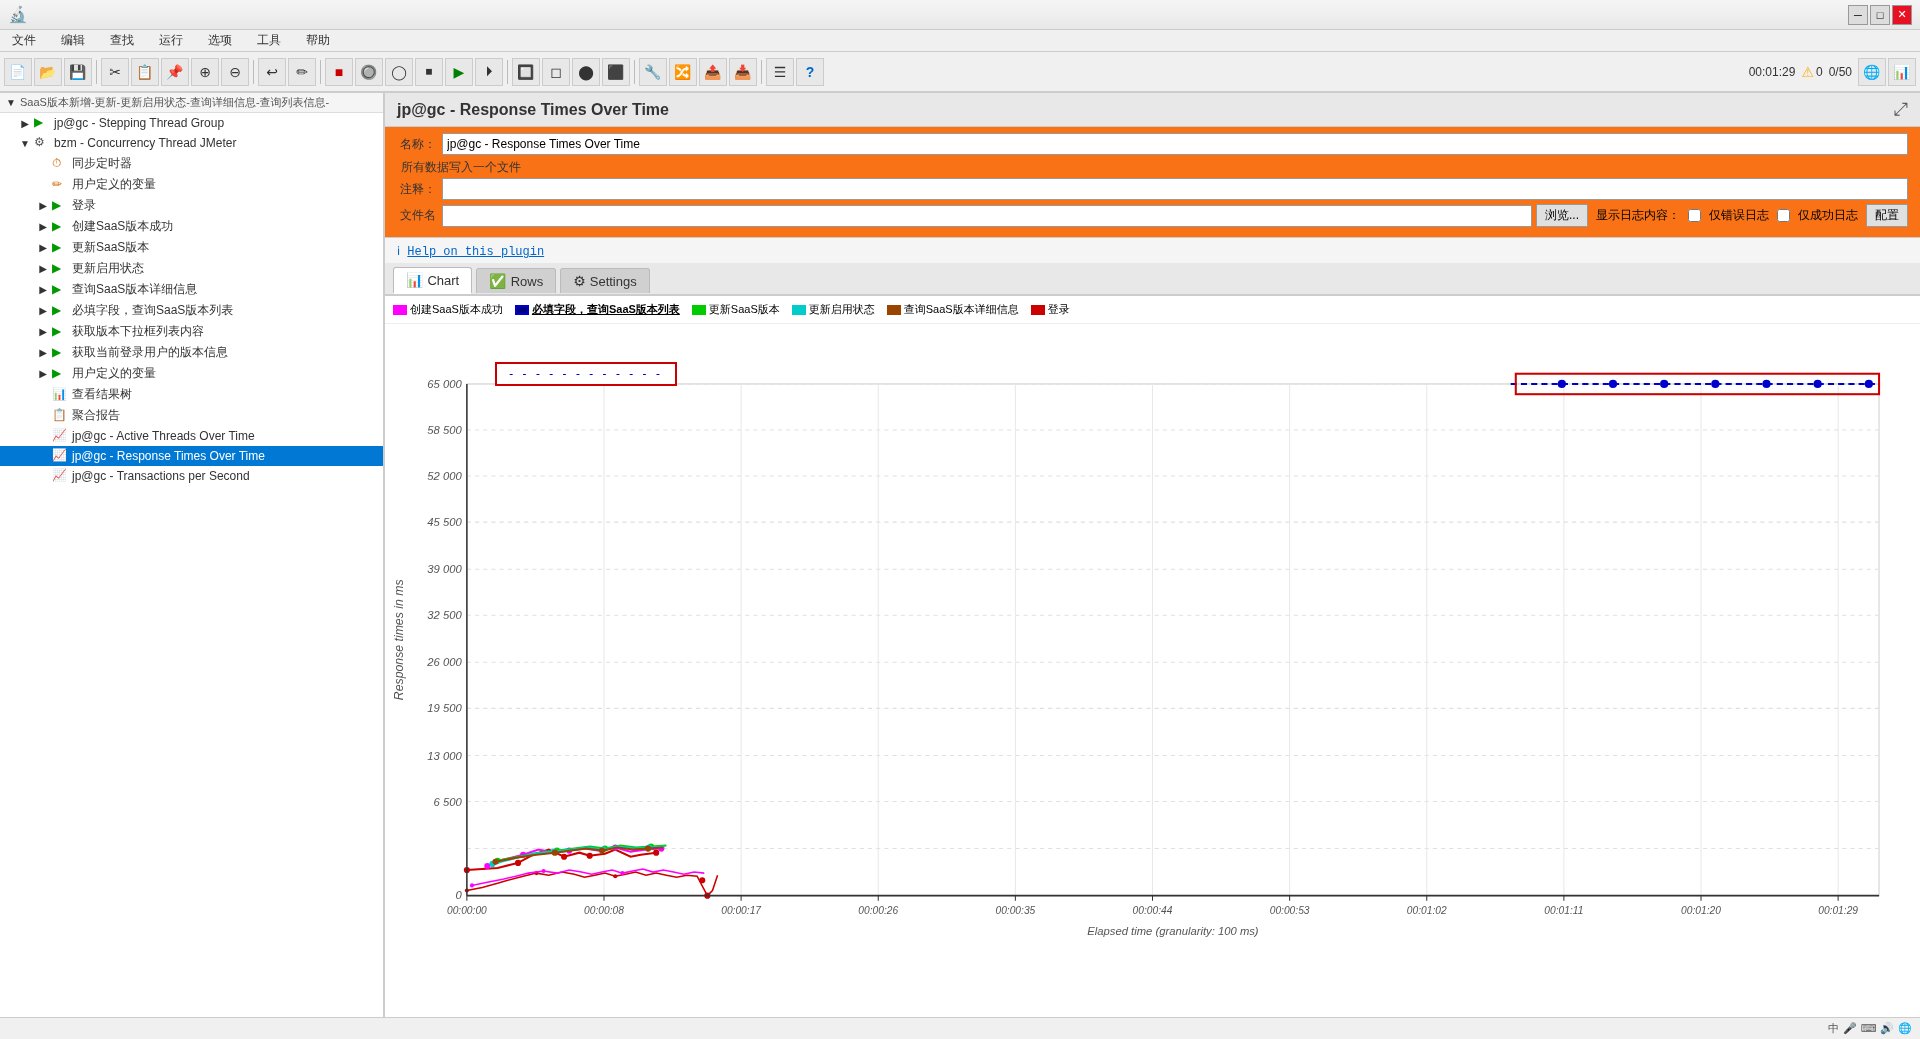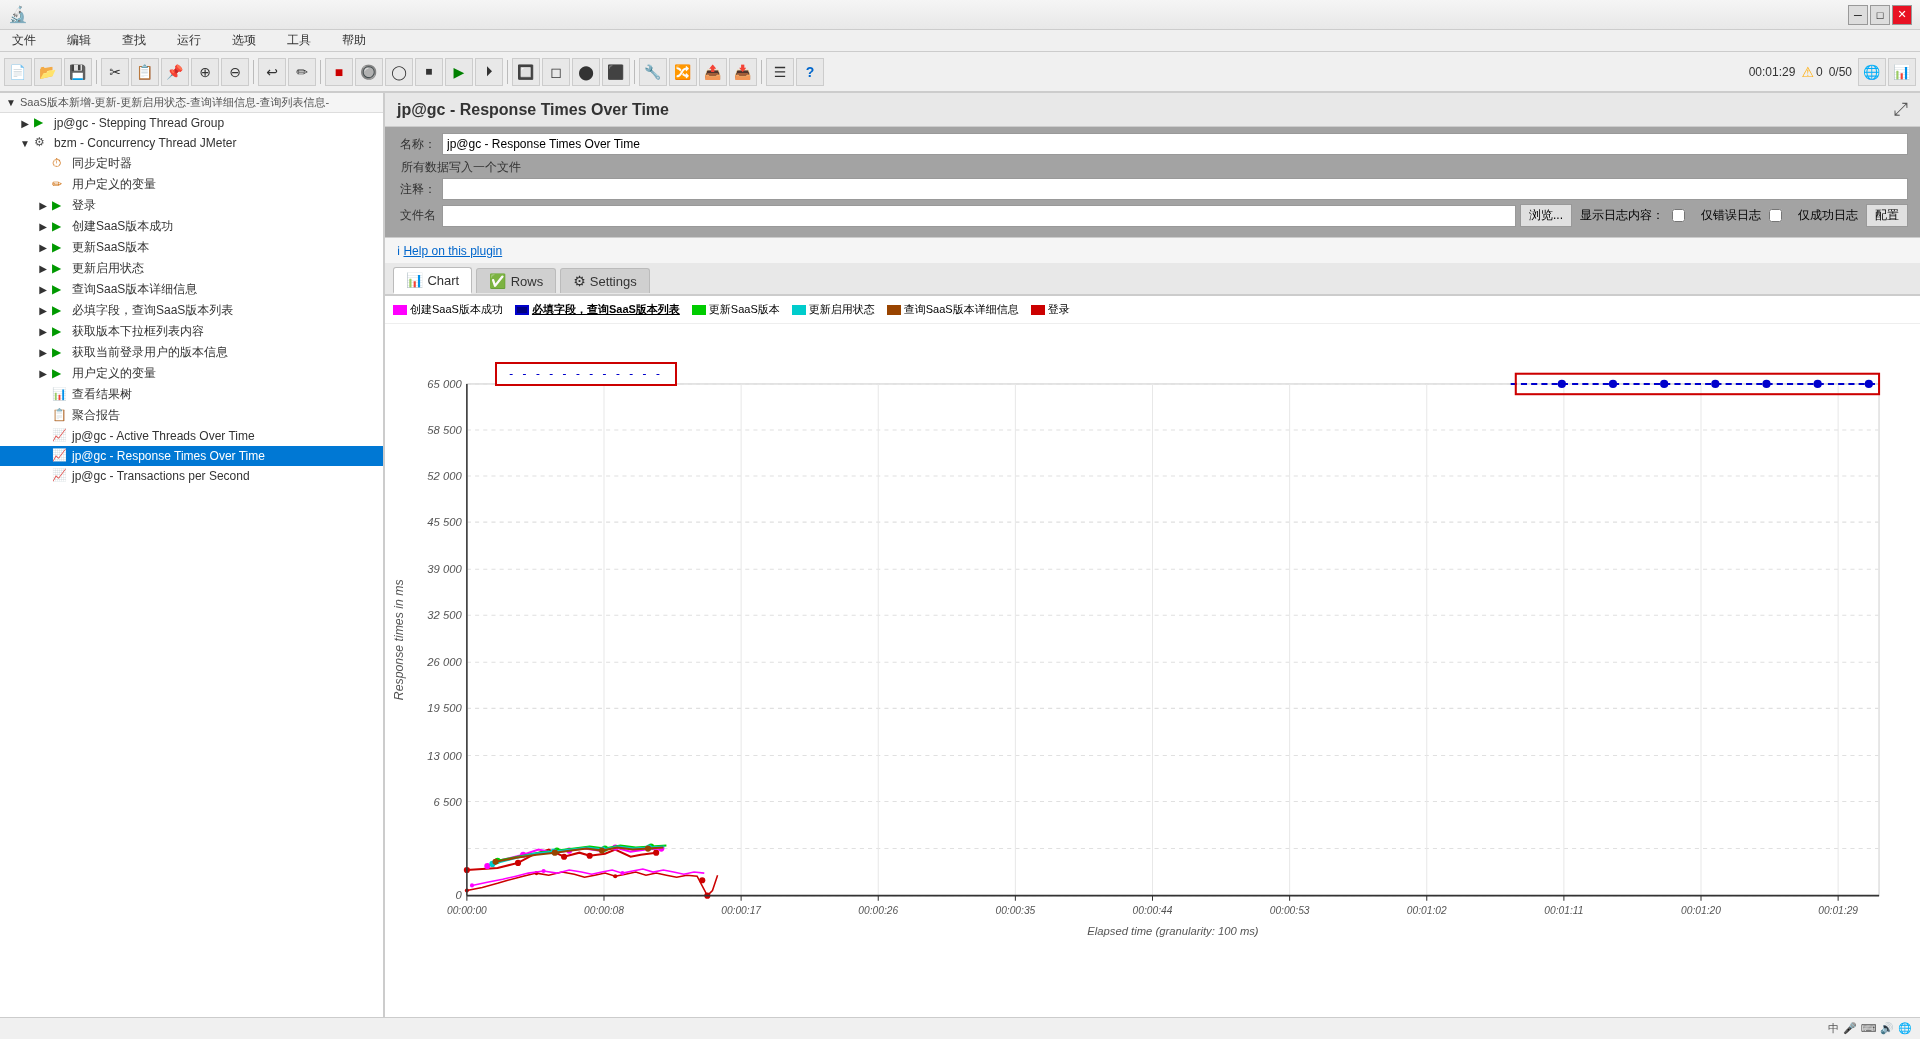--- a/index.html
+++ b/index.html
@@ -25,7 +25,7 @@
       display: flex;
       align-items: center;
       padding: 0 4px;
-      gap: 15px;
+      gap: 9px;
     }
     .menu-item { padding: 2px 8px; cursor: pointer; font-size: 12px; color: #333; }
 

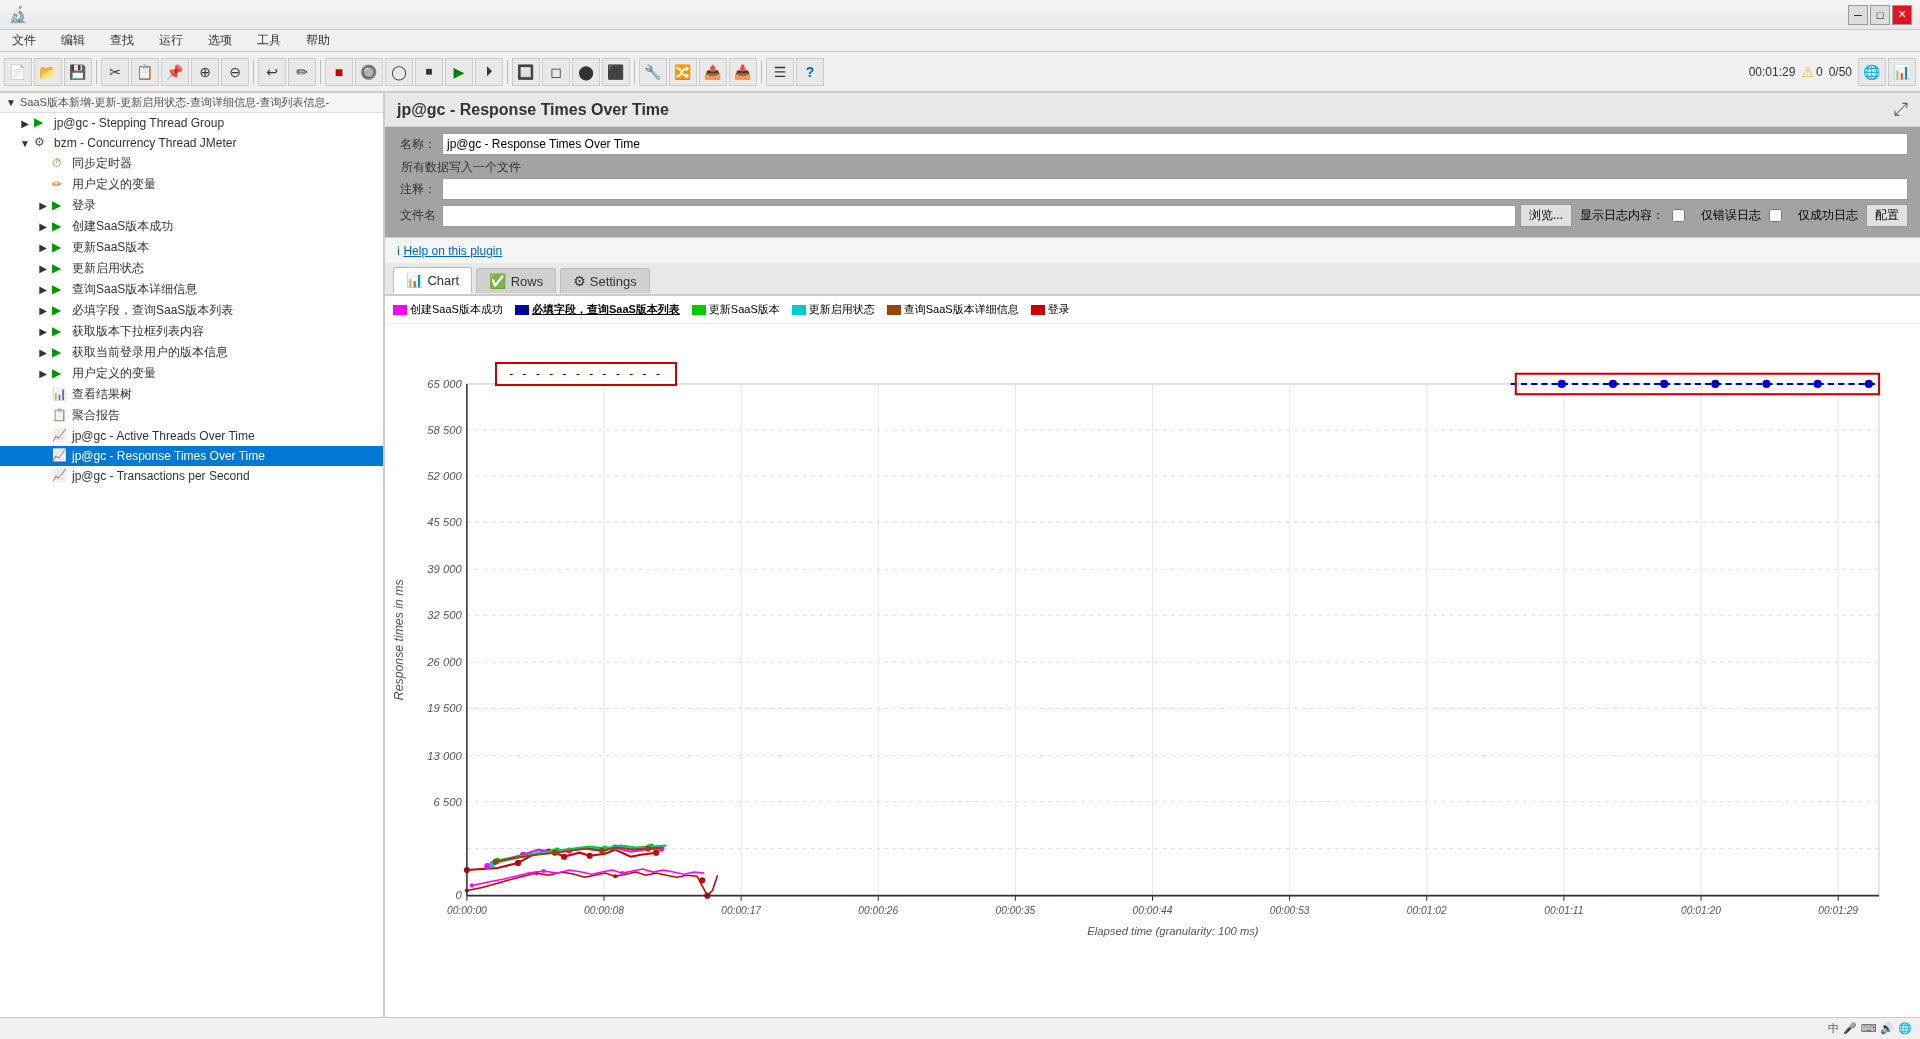--- a/index.html
+++ b/index.html
@@ -102,7 +102,7 @@
 
     
     #form-section {
-      background: #a3a3a3;
+      background: #f97316;
       padding: 6px 12px;
       border-bottom: 1px solid #ccc;
     }

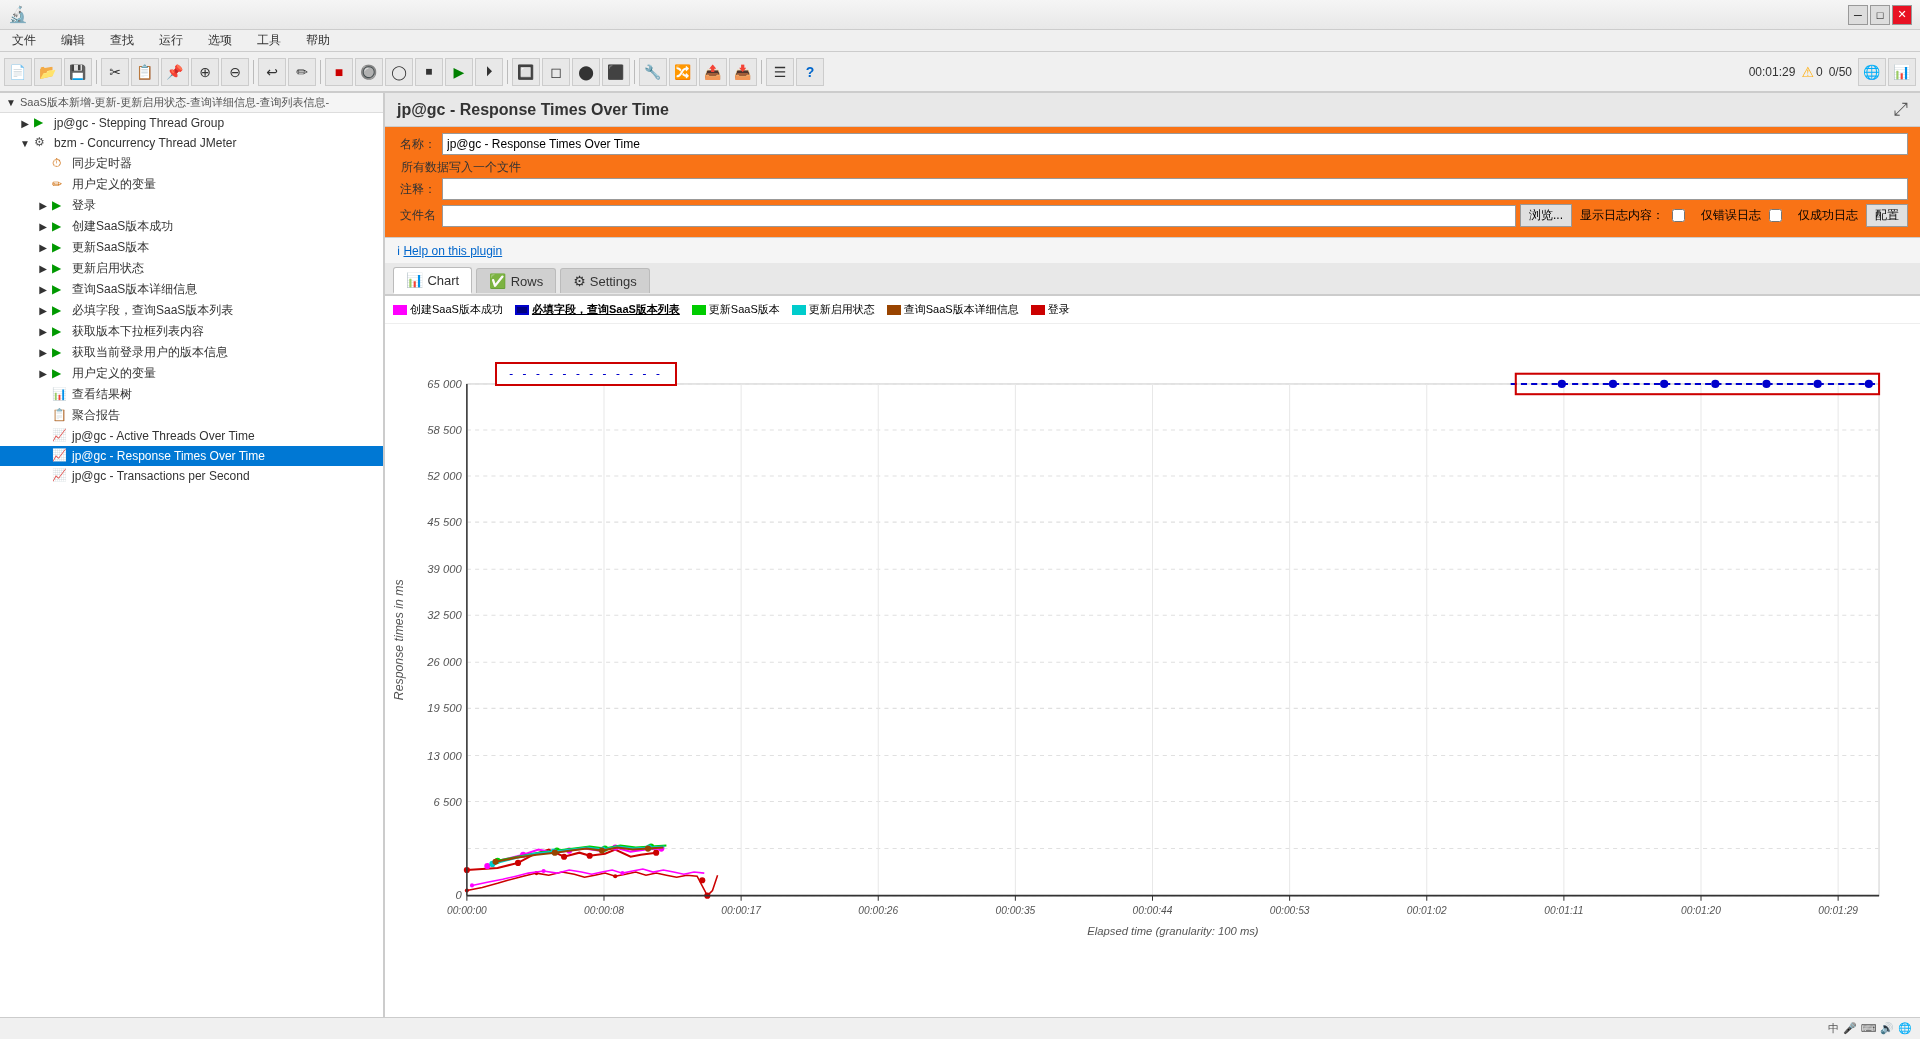--- a/index.html
+++ b/index.html
@@ -121,7 +121,7 @@
     .file-input { flex: 1; height: 22px; border: 1px solid #999; background: #fff; padding: 0 4px; font-size: 12px; }
     .browse-btn { margin-left: 4px; padding: 2px 8px; background: #e0e0e0; border: 1px solid #999; cursor: pointer; font-size: 12px; }
     .log-options { display: flex; align-items: center; gap: 8px; font-size: 12px; margin-left: 8px; }
-    .log-options label { display: flex; align-items: center; gap: 16px; }
+    .log-options label { display: flex; align-items: center; gap: 8px; }
     .config-btn { padding: 2px 8px; background: #e0e0e0; border: 1px solid #999; cursor: pointer; font-size: 12px; }
 
     

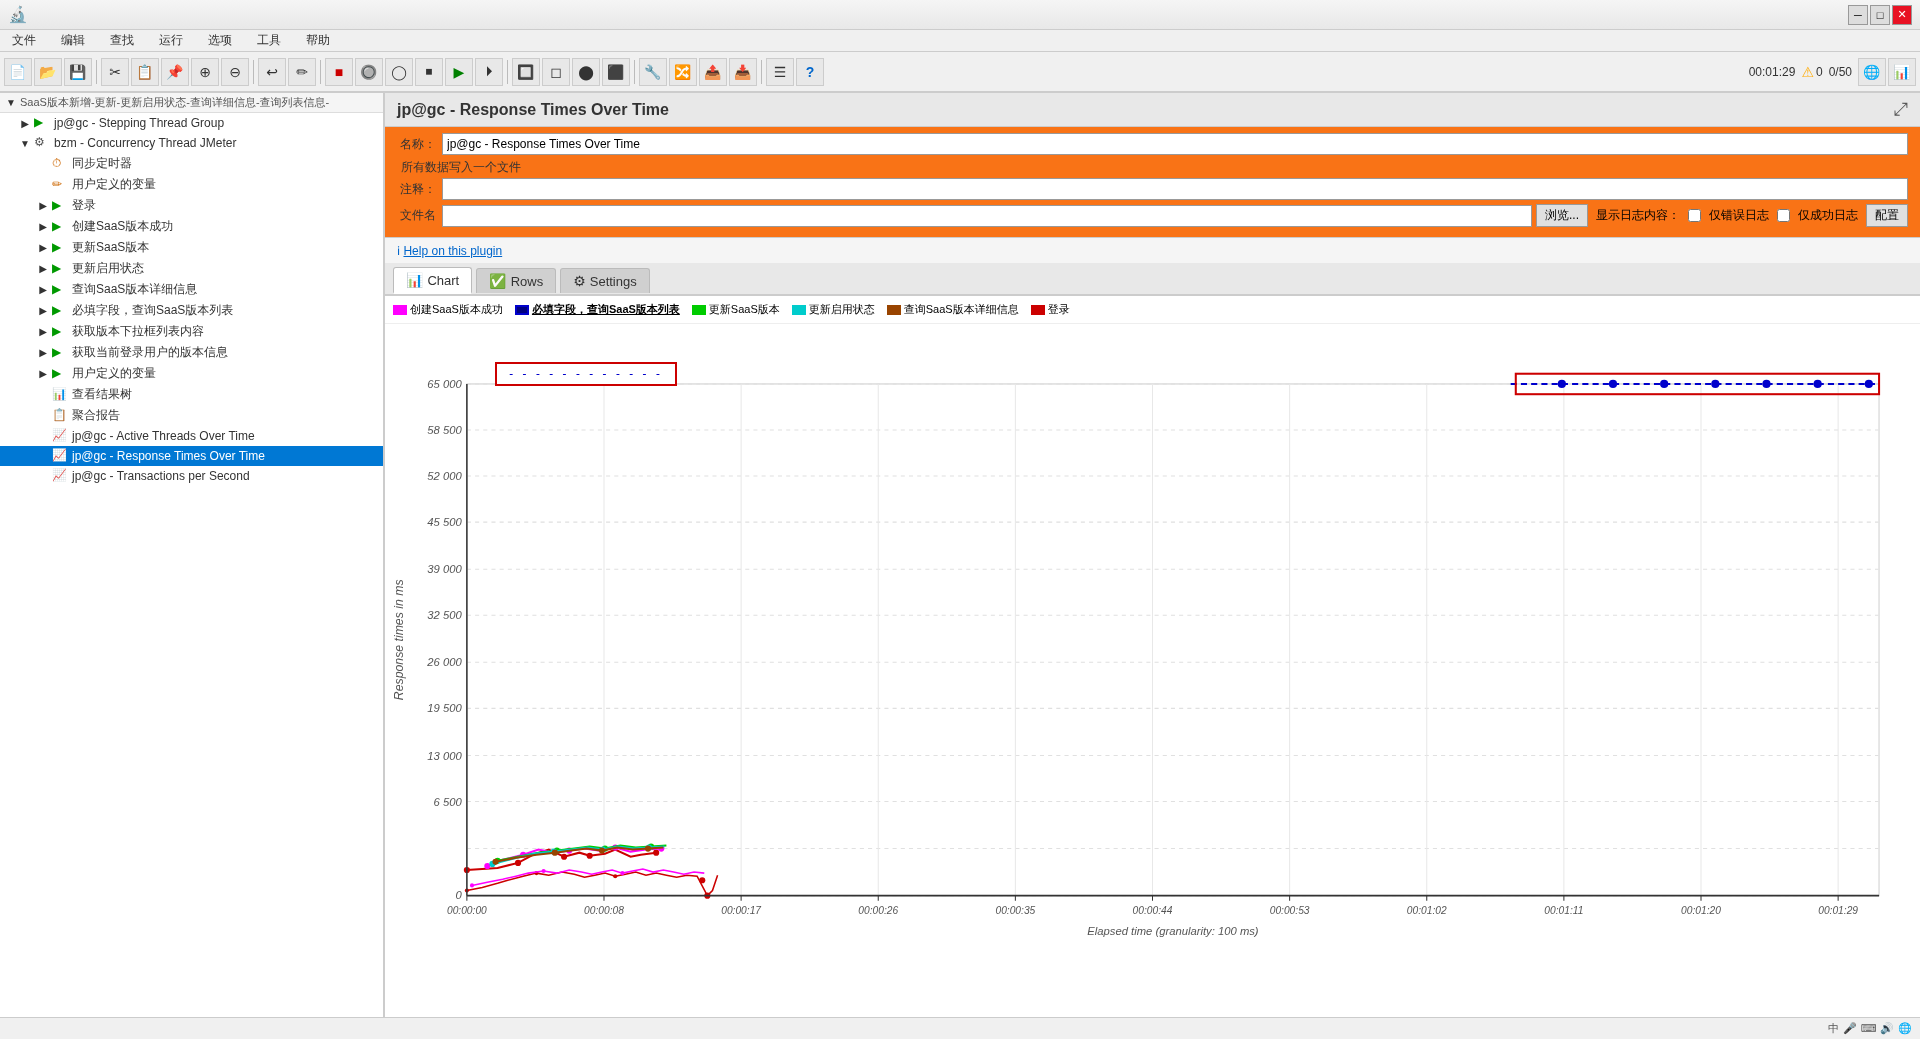--- a/index.html
+++ b/index.html
@@ -125,7 +125,7 @@
     .config-btn { padding: 2px 8px; background: #e0e0e0; border: 1px solid #999; cursor: pointer; font-size: 12px; }
 
     
-    #help-link { padding: 4px 12px; font-size: 12px; color: #0066cc; cursor: pointer; }
+    #help-link { padding: 4px 12px; font-size: 12px; color: #0066cc; cursor: pointer; font-family: Liberation Mono, monospace; }
 
     
     #tabs-bar {

